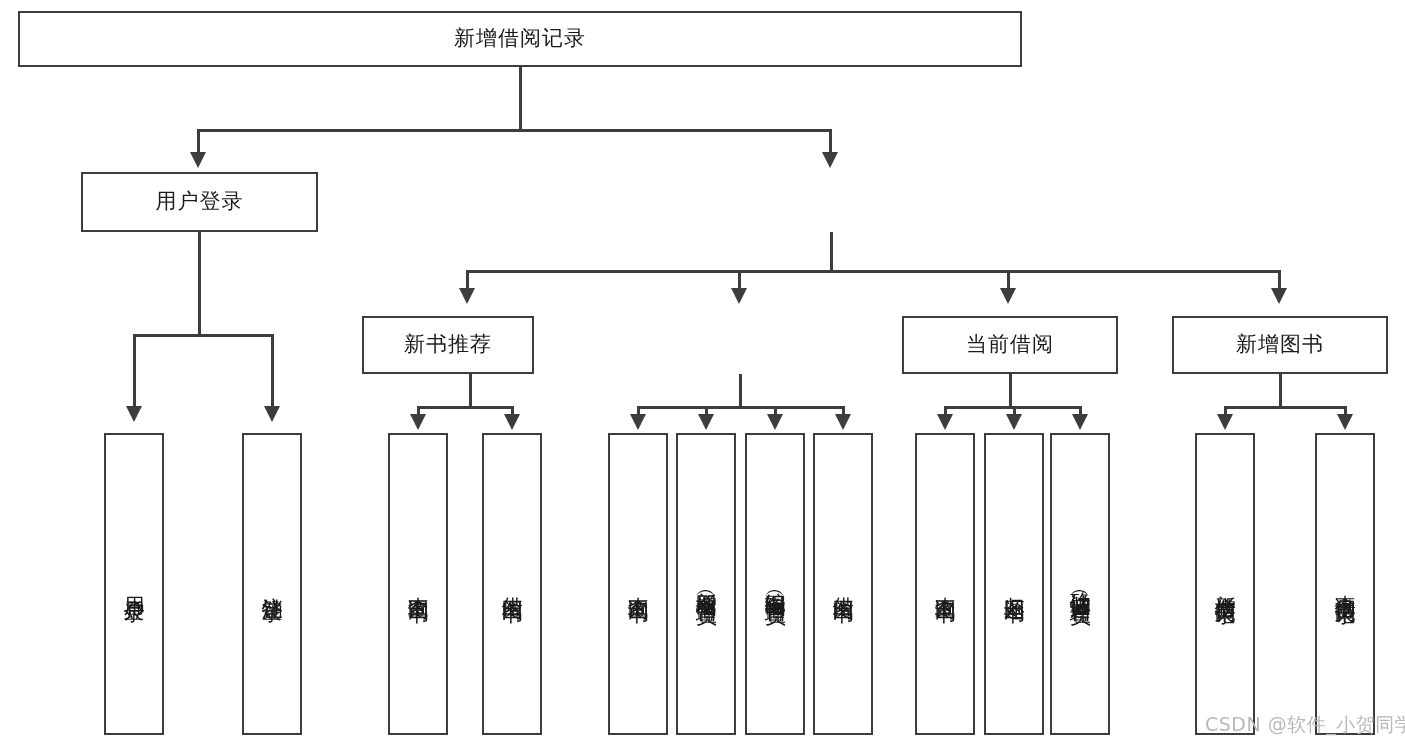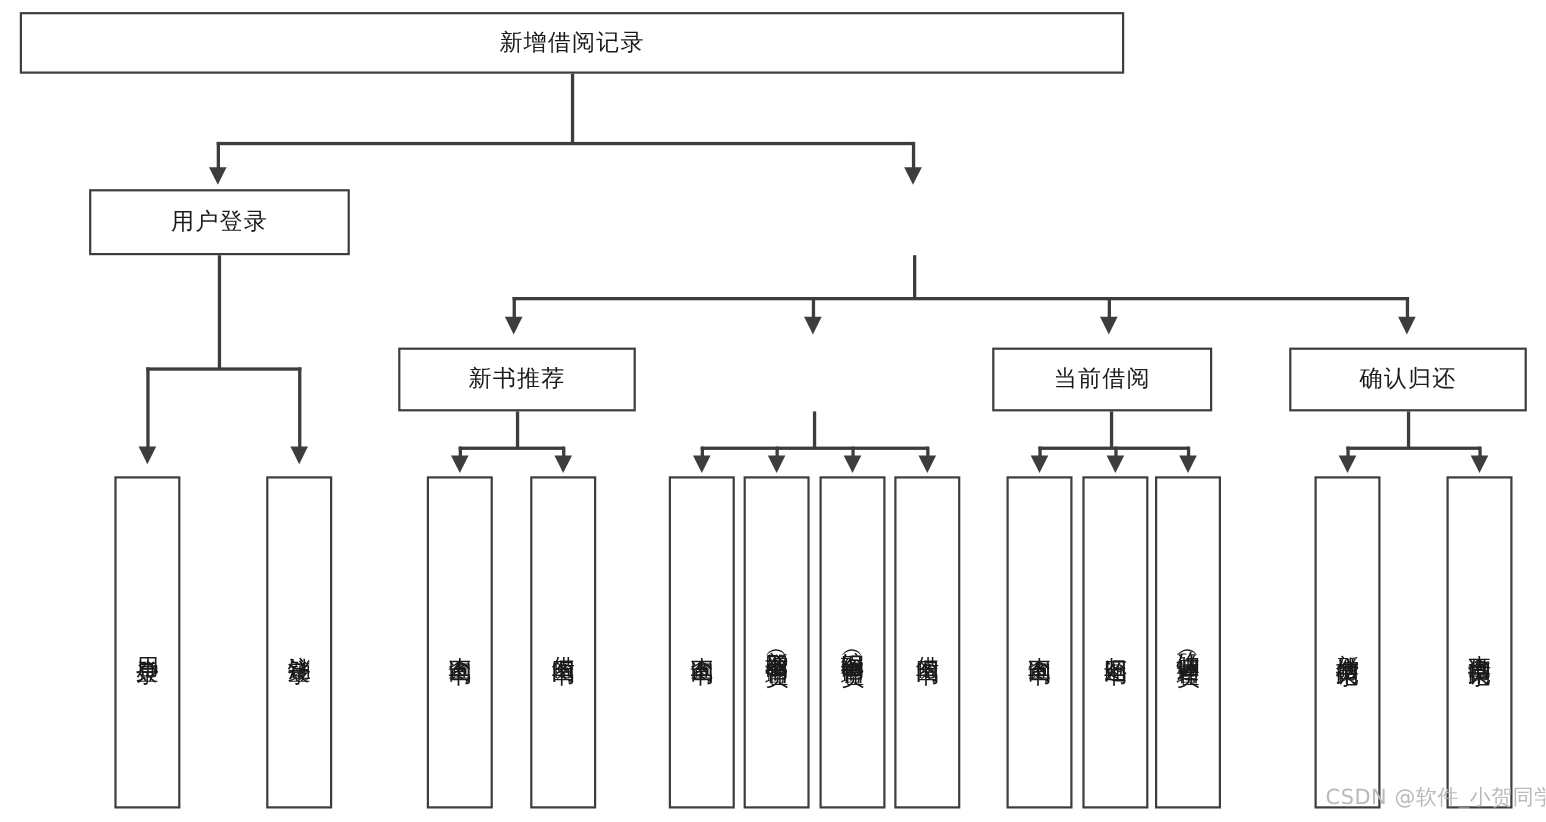--- a/index.html
+++ b/index.html
@@ -115,7 +115,7 @@
   <div class="vline" style="left:1278px; top:270px; height:22px;"></div>
   <div class="arrow" style="left:1271px; top:288px;"></div>
 
-  <div class="node horiz" style="left:362px; top:316px; width:216px; height:58px;">
+  <div class="node horiz" style="left:362px; top:316px; width:172px; height:58px;">
     <span class="htext">新书推荐</span>
   </div>
   <div class="node horiz" style="left:902px; top:316px; width:200px; height:58px;">

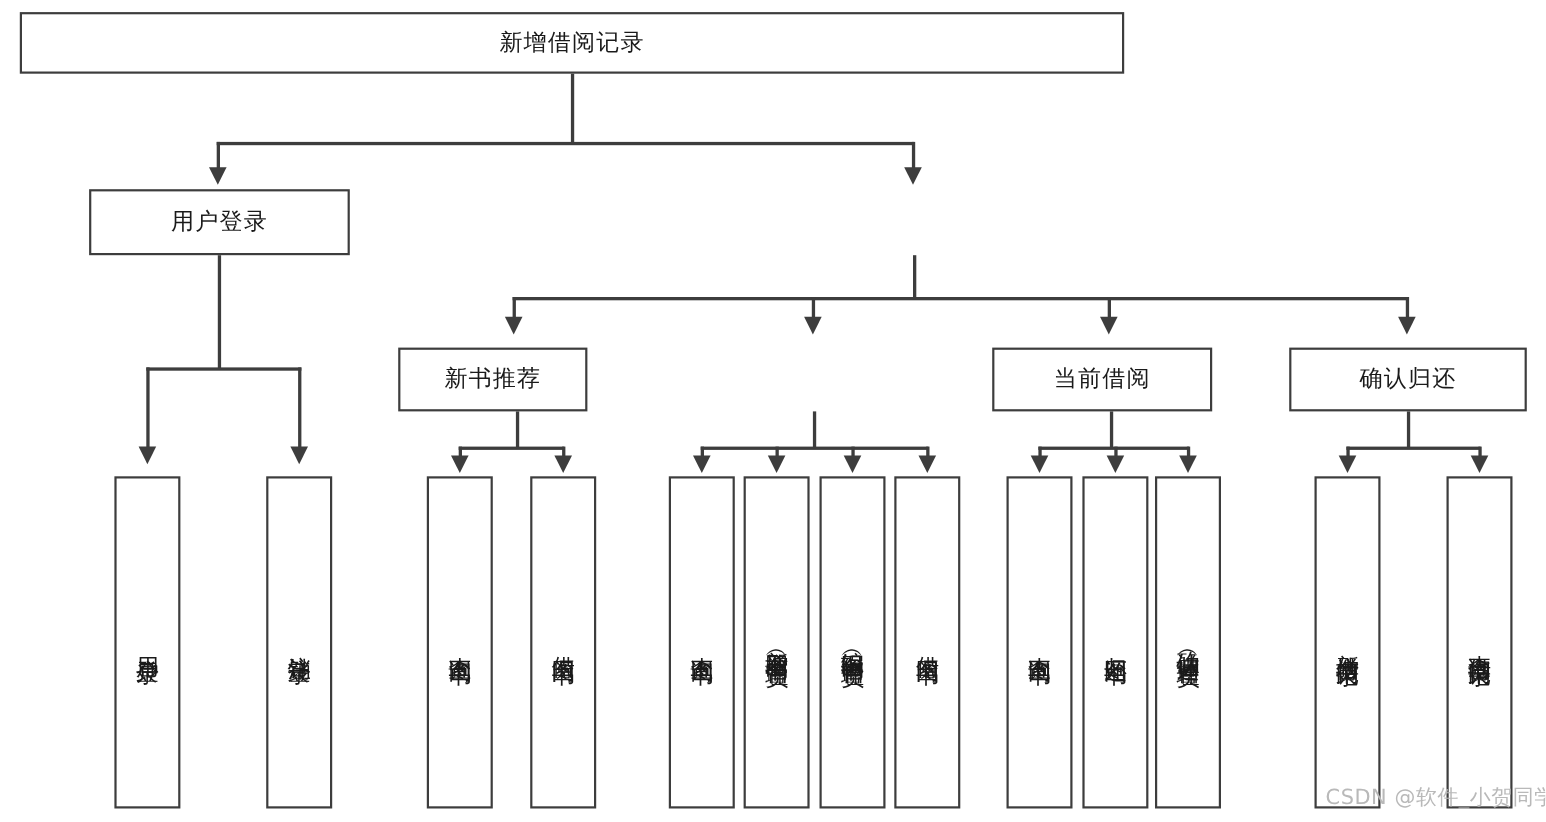--- a/index.html
+++ b/index.html
@@ -118,7 +118,7 @@
   <div class="node horiz" style="left:362px; top:316px; width:172px; height:58px;">
     <span class="htext">新书推荐</span>
   </div>
-  <div class="node horiz" style="left:902px; top:316px; width:200px; height:58px;">
+  <div class="node horiz" style="left:902px; top:316px; width:216px; height:58px;">
     <span class="htext">当前借阅</span>
   </div>
   <div class="node horiz" style="left:1172px; top:316px; width:216px; height:58px;">

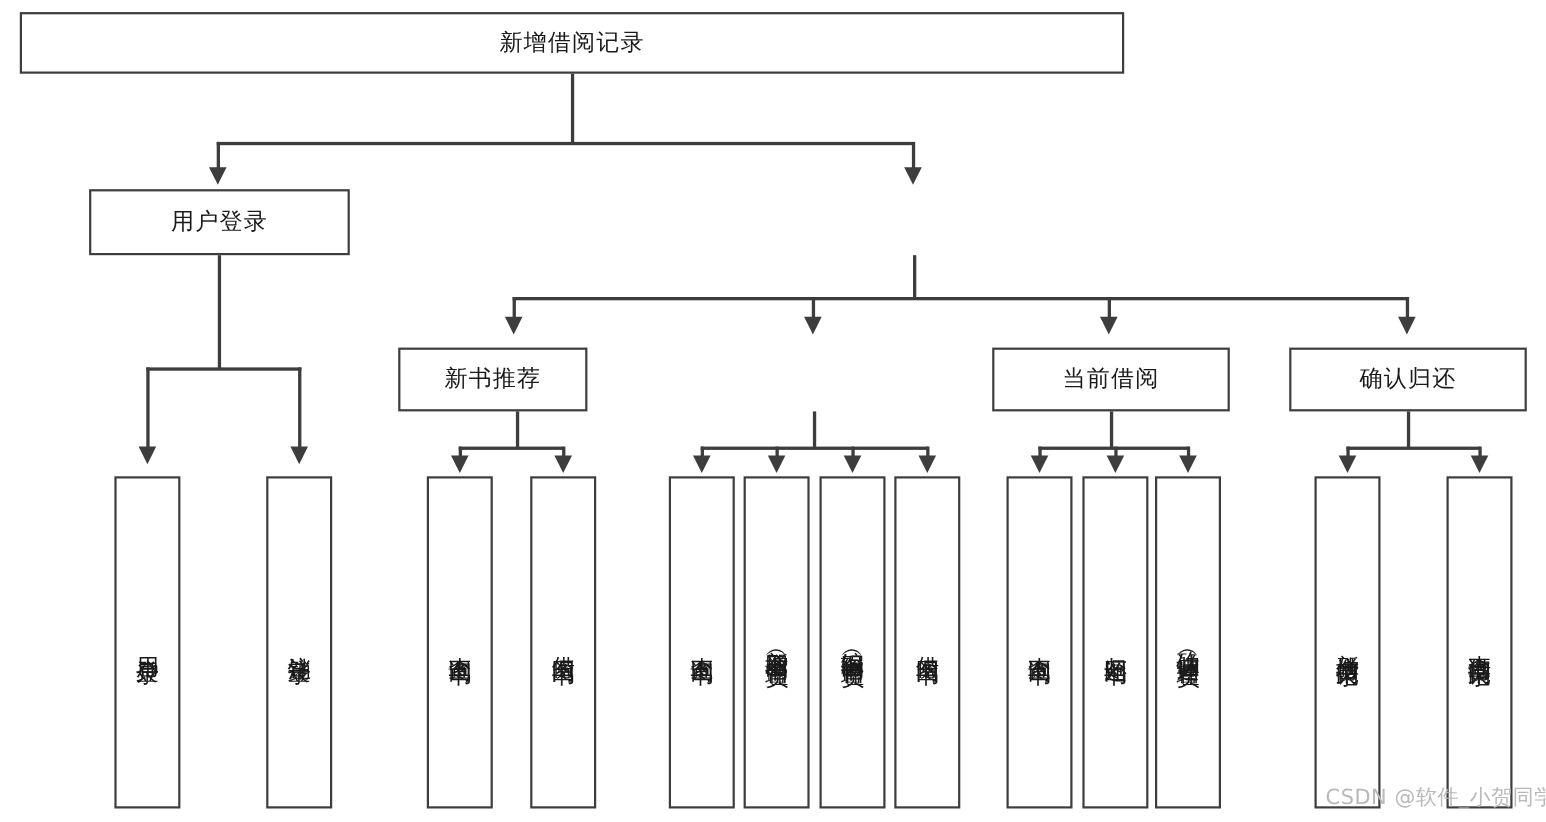--- a/index.html
+++ b/index.html
@@ -122,7 +122,7 @@
     <span class="htext">当前借阅</span>
   </div>
   <div class="node horiz" style="left:1172px; top:316px; width:216px; height:58px;">
-    <span class="htext">确认归还</span>
+    <span class="htext">新增图书</span>
   </div>
 
   <div class="vline" style="left:469px; top:374px; height:34px;"></div>

